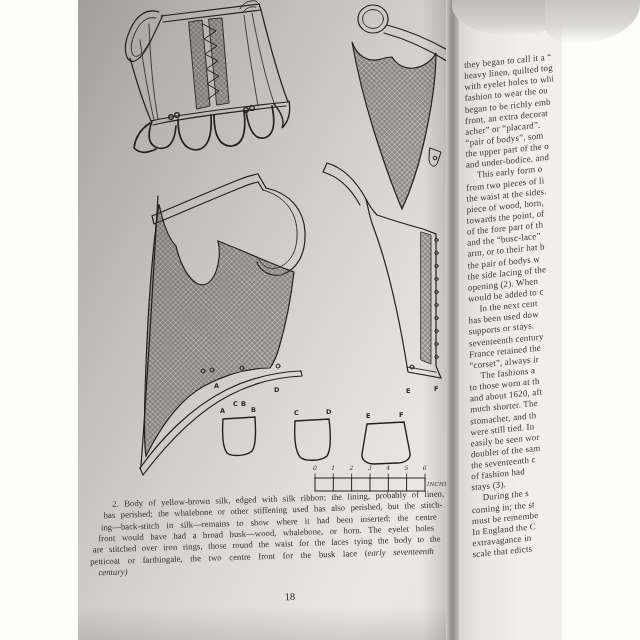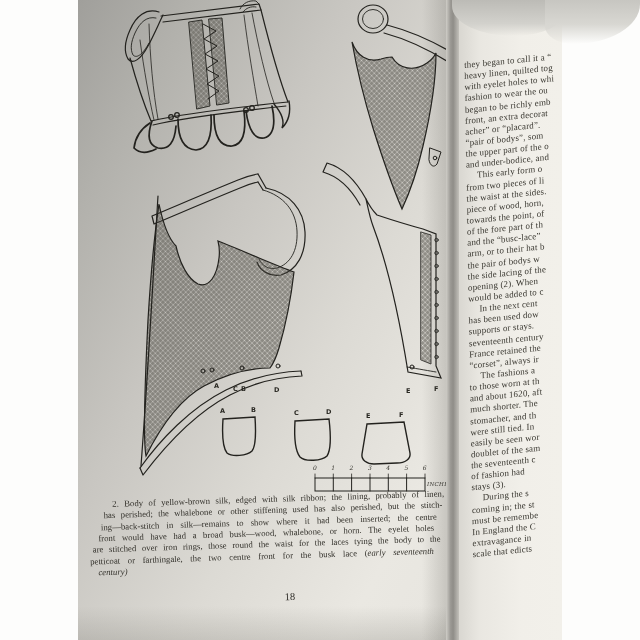--- a/index.html
+++ b/index.html
@@ -162,7 +162,7 @@
 
     <div id="pattern-labels">
         <span class="plabel" style="left: 136px; top: 382px;">A</span>
-        <span class="plabel" style="left: 155px; top: 385px;">C B</span>
+        <span class="plabel" style="left: 155px; top: 400px;">C B</span>
         <span class="plabel" style="left: 196px; top: 386px;">D</span>
         <span class="plabel" style="left: 328px; top: 387px;">E</span>
         <span class="plabel" style="left: 356px; top: 385px;">F</span>

